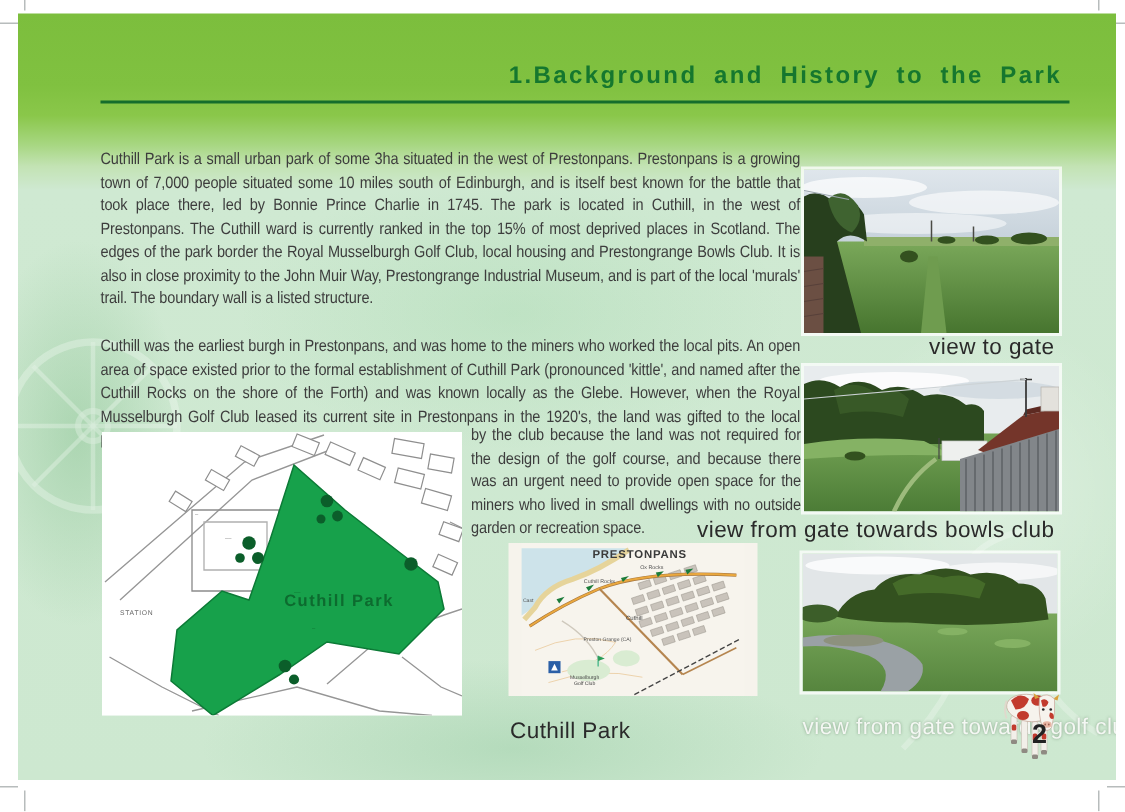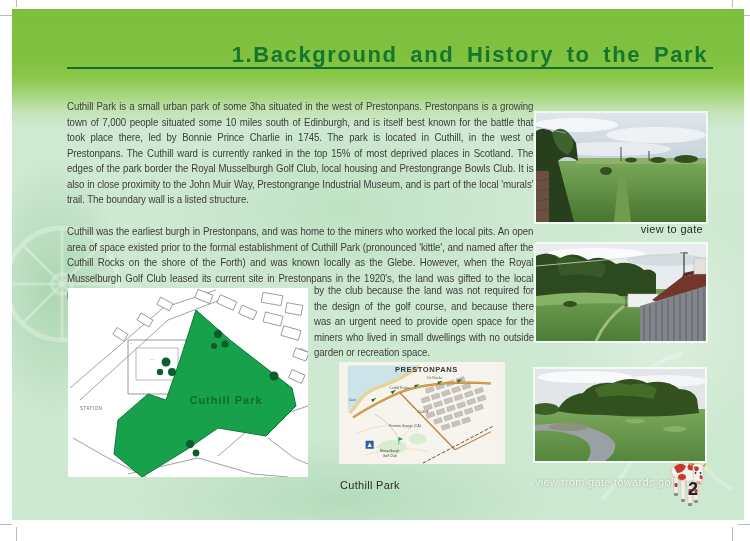--- a/index.html
+++ b/index.html
@@ -17,7 +17,7 @@
   .blob { position:absolute; border-radius:50%; pointer-events:none; }
   .wheel { position:absolute; opacity:.5; }
 
-  .title { position:absolute; top:33px; right:36px; font-size:22px; font-weight:bold;
+  .title { position:absolute; top:33px; right:36px; font-size:16px; font-weight:bold;
     letter-spacing:1.6px; word-spacing:5px; color:#15772e; white-space:nowrap; }
   .title-rule { position:absolute; left:55px; top:58px; width:646px; height:2px; background:#156d2c; }
 

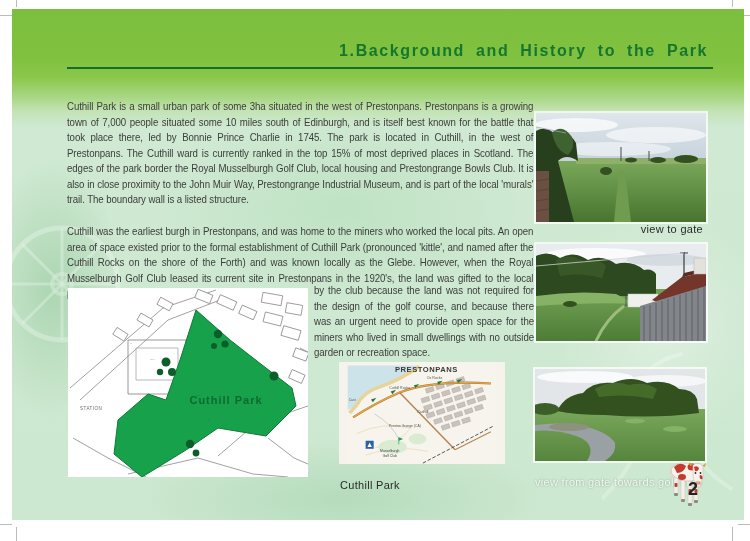--- a/index.html
+++ b/index.html
@@ -27,7 +27,7 @@
   .para2 { left:55px; top:215px; width:530px; }
   .para2wrap { left:302px; top:274px; width:250px; }
 
-  .caption { position:absolute; color:#2a2a2a; font-size:11px; letter-spacing:0.3px; white-space:nowrap; }
+  .caption { position:absolute; color:#2a2a2a; font-size:15px; letter-spacing:0.3px; white-space:nowrap; }
   .cap-right { text-align:right; }
   .cap-white { color:#f4f7f3; text-shadow:0 0 2px rgba(60,90,60,.5); }
 

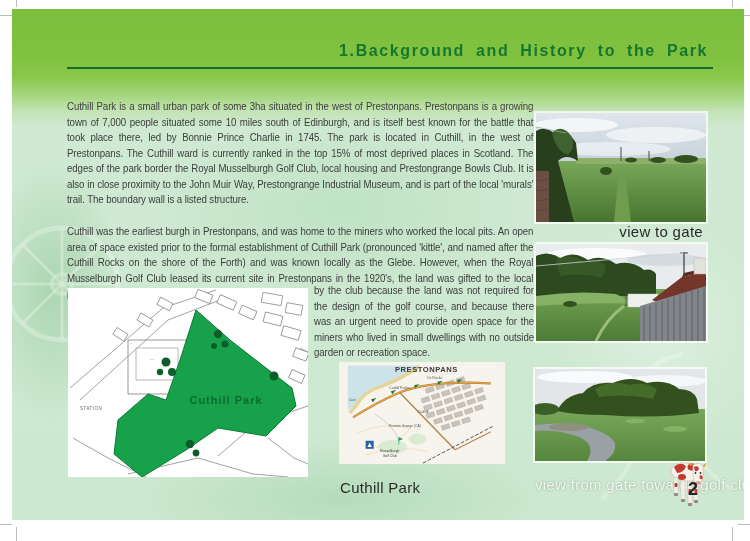--- a/index.html
+++ b/index.html
@@ -313,6 +313,7 @@
         <line x1="90" y1="48" x2="90" y2="62" stroke="#444" stroke-width="0.8"></line>
       </svg>
     </div>
+    <div class="caption cap-right" style="right:41px;top:336px;">view from gate towards bowls club</div>
 
     <div class="figure photo" style="left:521px;top:358px;width:174px;height:96px;">
       <svg viewBox="0 0 170 92" preserveAspectRatio="none">

